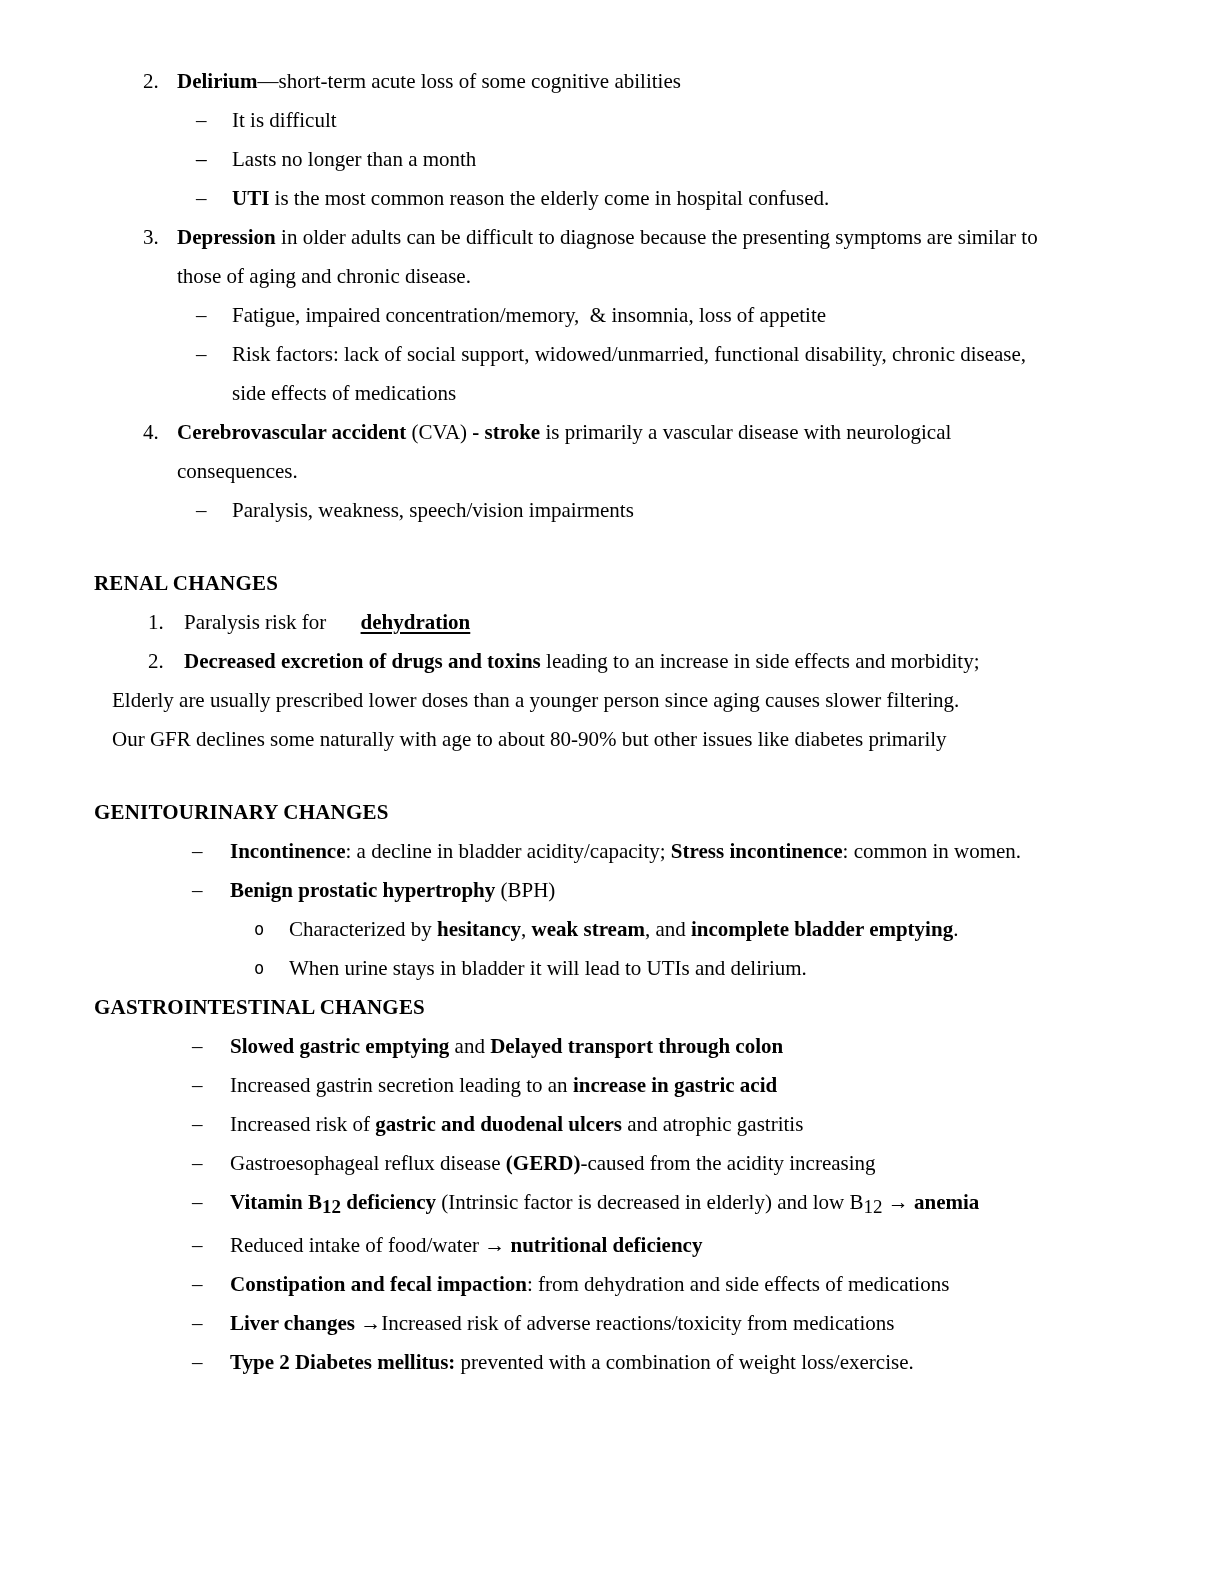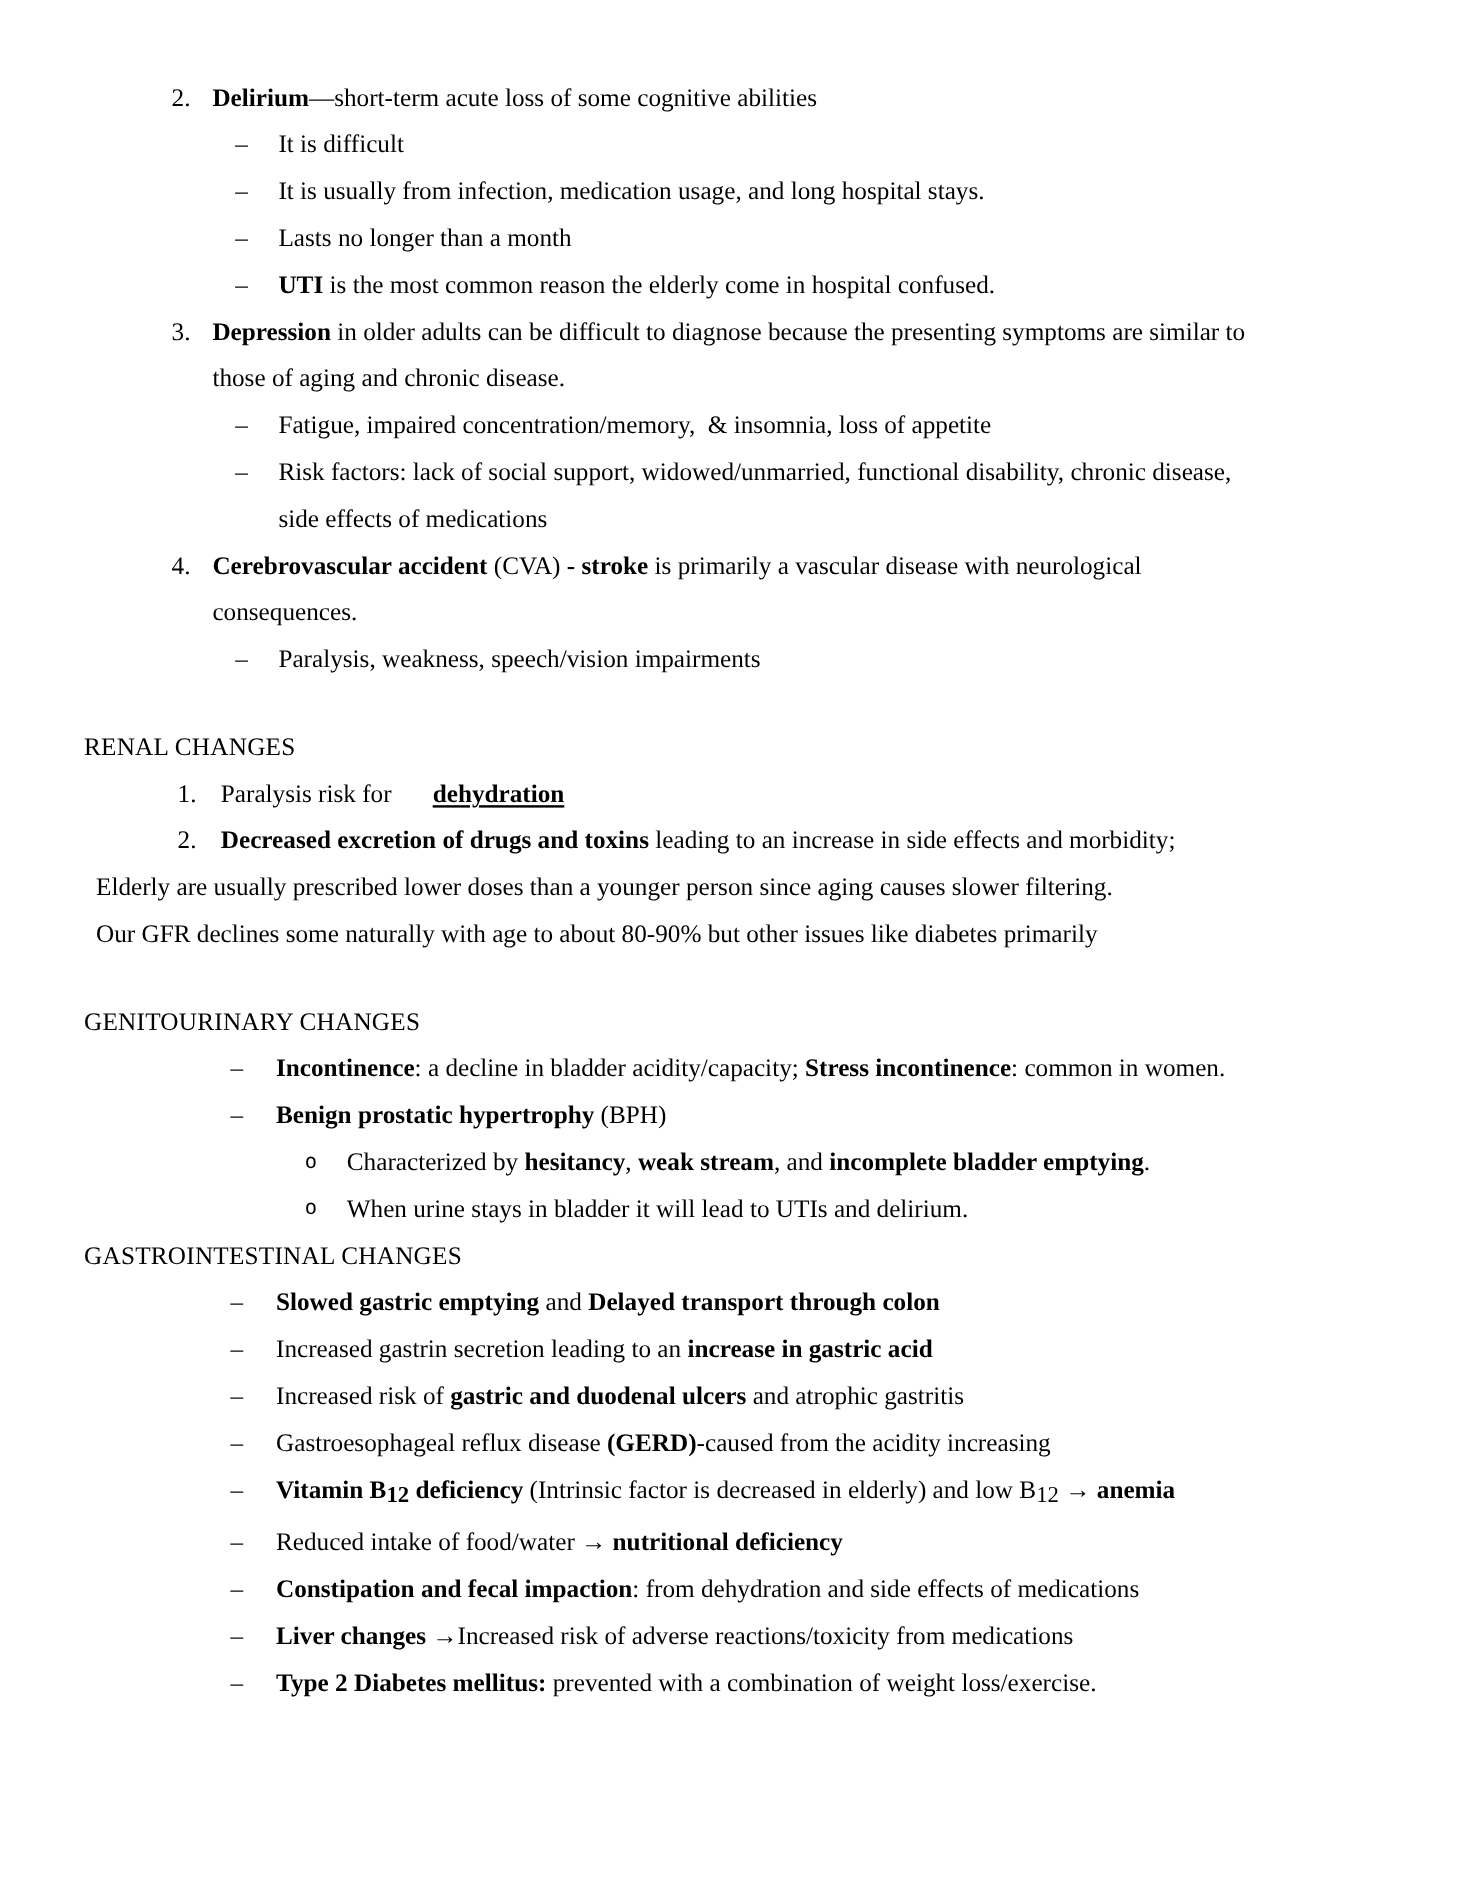--- a/index.html
+++ b/index.html
@@ -34,7 +34,7 @@
   <div class="content">
       <div class="line n1"><span class="marker">2.</span><span class="run b">Delirium</span><span class="run">—short-term acute loss of some cognitive abilities</span></div>
       <div class="line d2"><span class="marker">–</span><span class="run">It is difficult</span></div>
-      <div class="line d2"><span class="marker">–</span><span class="run">It is usually from infection, medication usage, and long hospital stays.</span></div>
+      <div class="line d2"><span class="marker">–</span></div>
       <div class="line d2"><span class="marker">–</span><span class="run">Lasts no longer than a month</span></div>
       <div class="line d2"><span class="marker">–</span><span class="run b">UTI</span><span class="run"> is the most common reason the elderly come in hospital confused.</span></div>
       <div class="line n1"><span class="marker">3.</span><span class="run b">Depression</span><span class="run"> in older adults can be difficult to diagnose because the presenting symptoms are similar to</span></div>

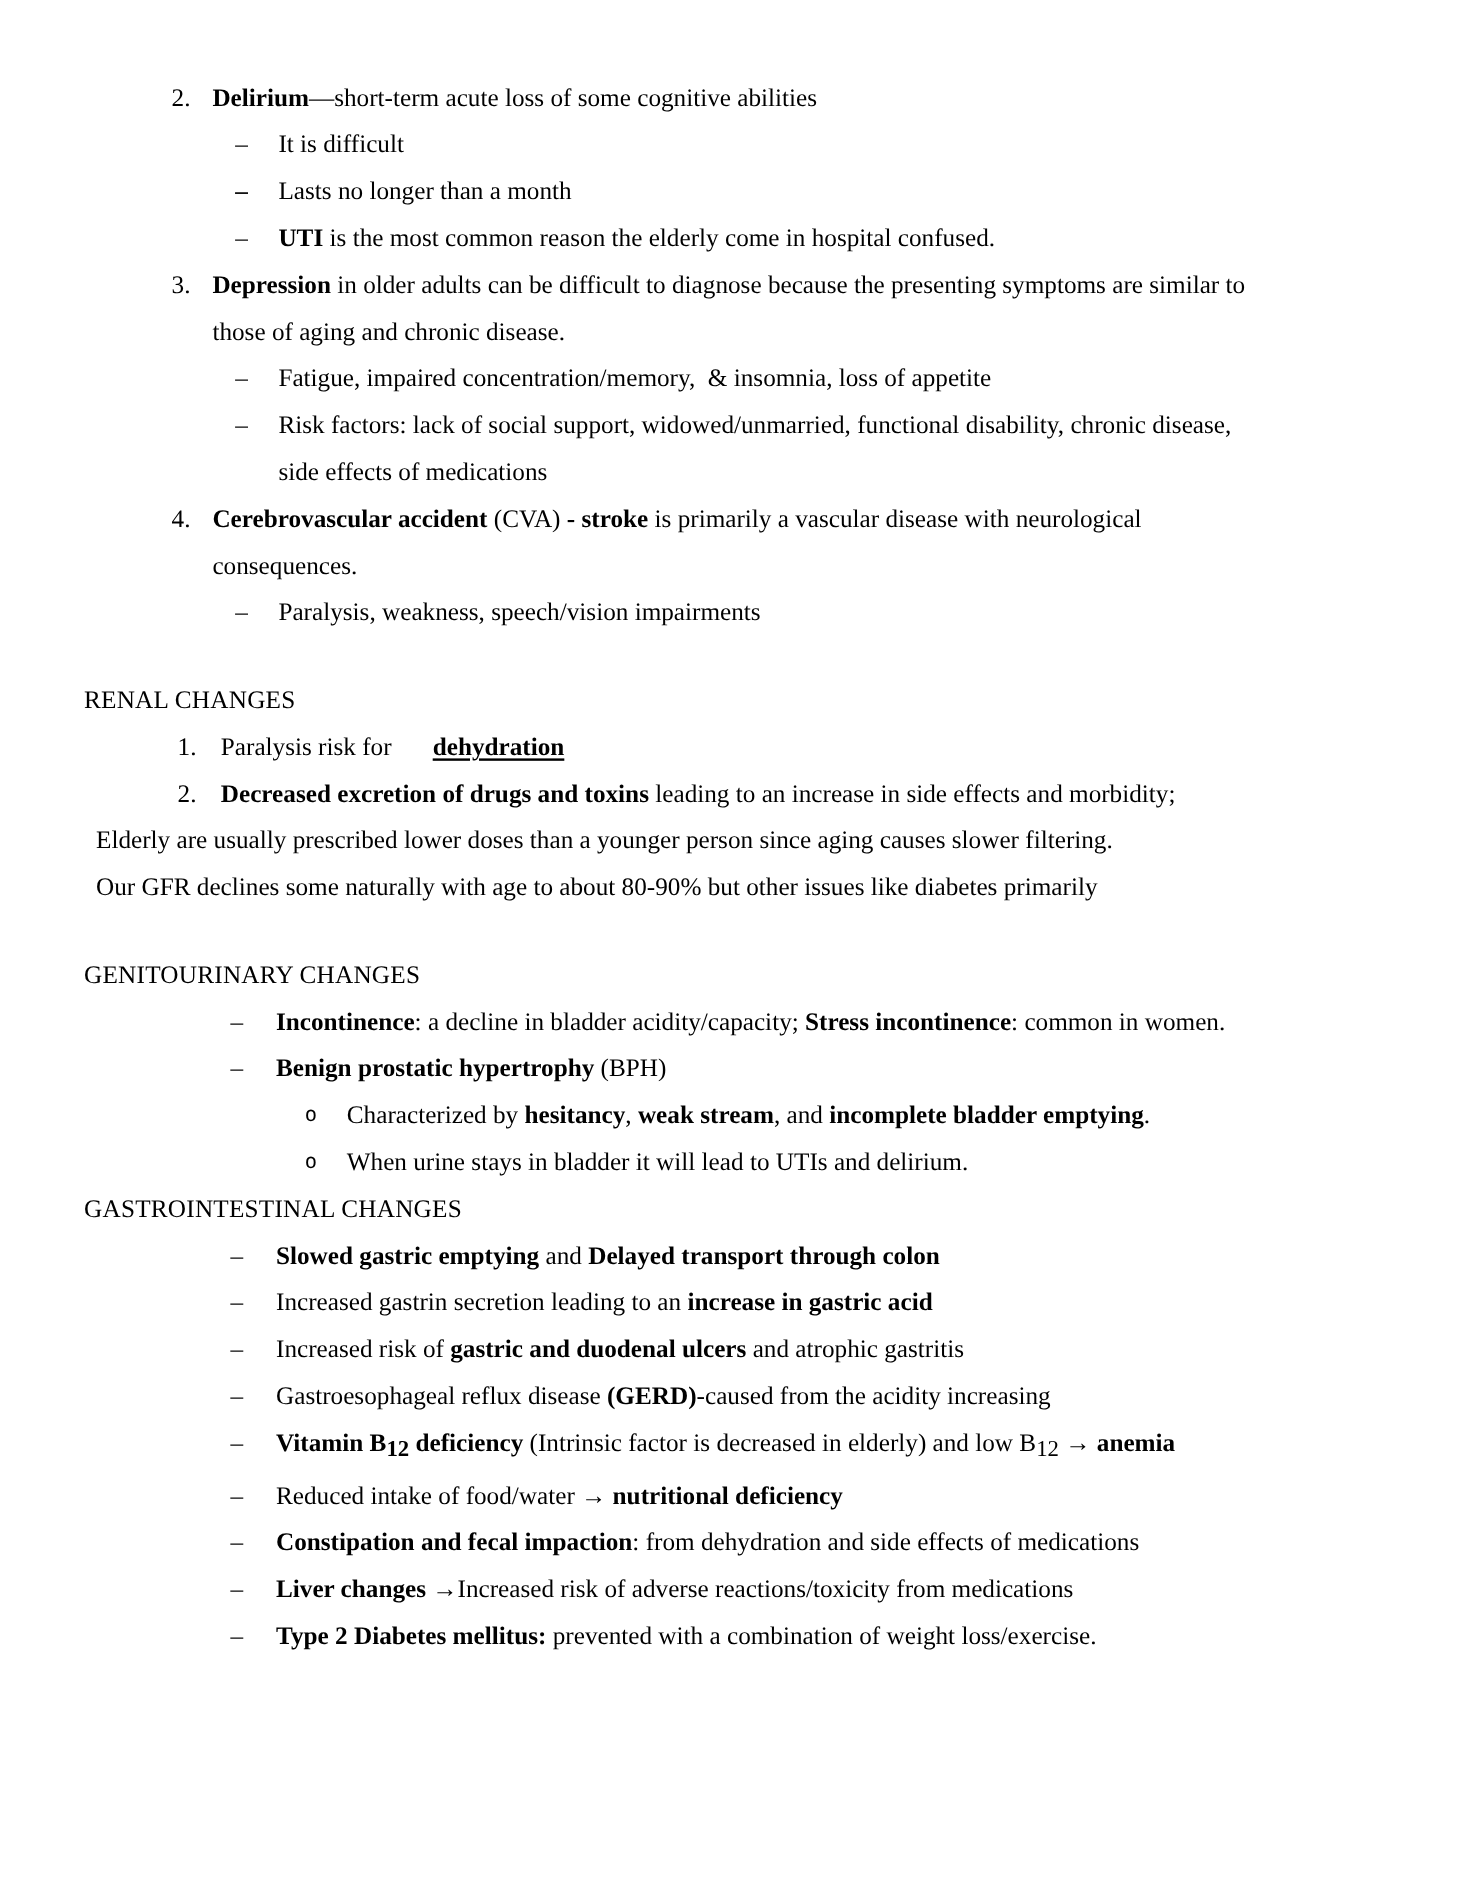--- a/index.html
+++ b/index.html
@@ -12,7 +12,7 @@
   .content{padding-top:62px;}
   .line{position:relative;line-height:39px;white-space:pre;}
   .marker{position:absolute;top:0;}
-  .h{padding-left:70px;font-weight:400;letter-spacing:0.2px;}
+  .h{padding-left:94px;font-weight:700;letter-spacing:0.2px;}
   .gap{margin-top:34px;}
   .n1{padding-left:177px;}  .n1 .marker{left:143px;}
   .n1c{padding-left:177px;}

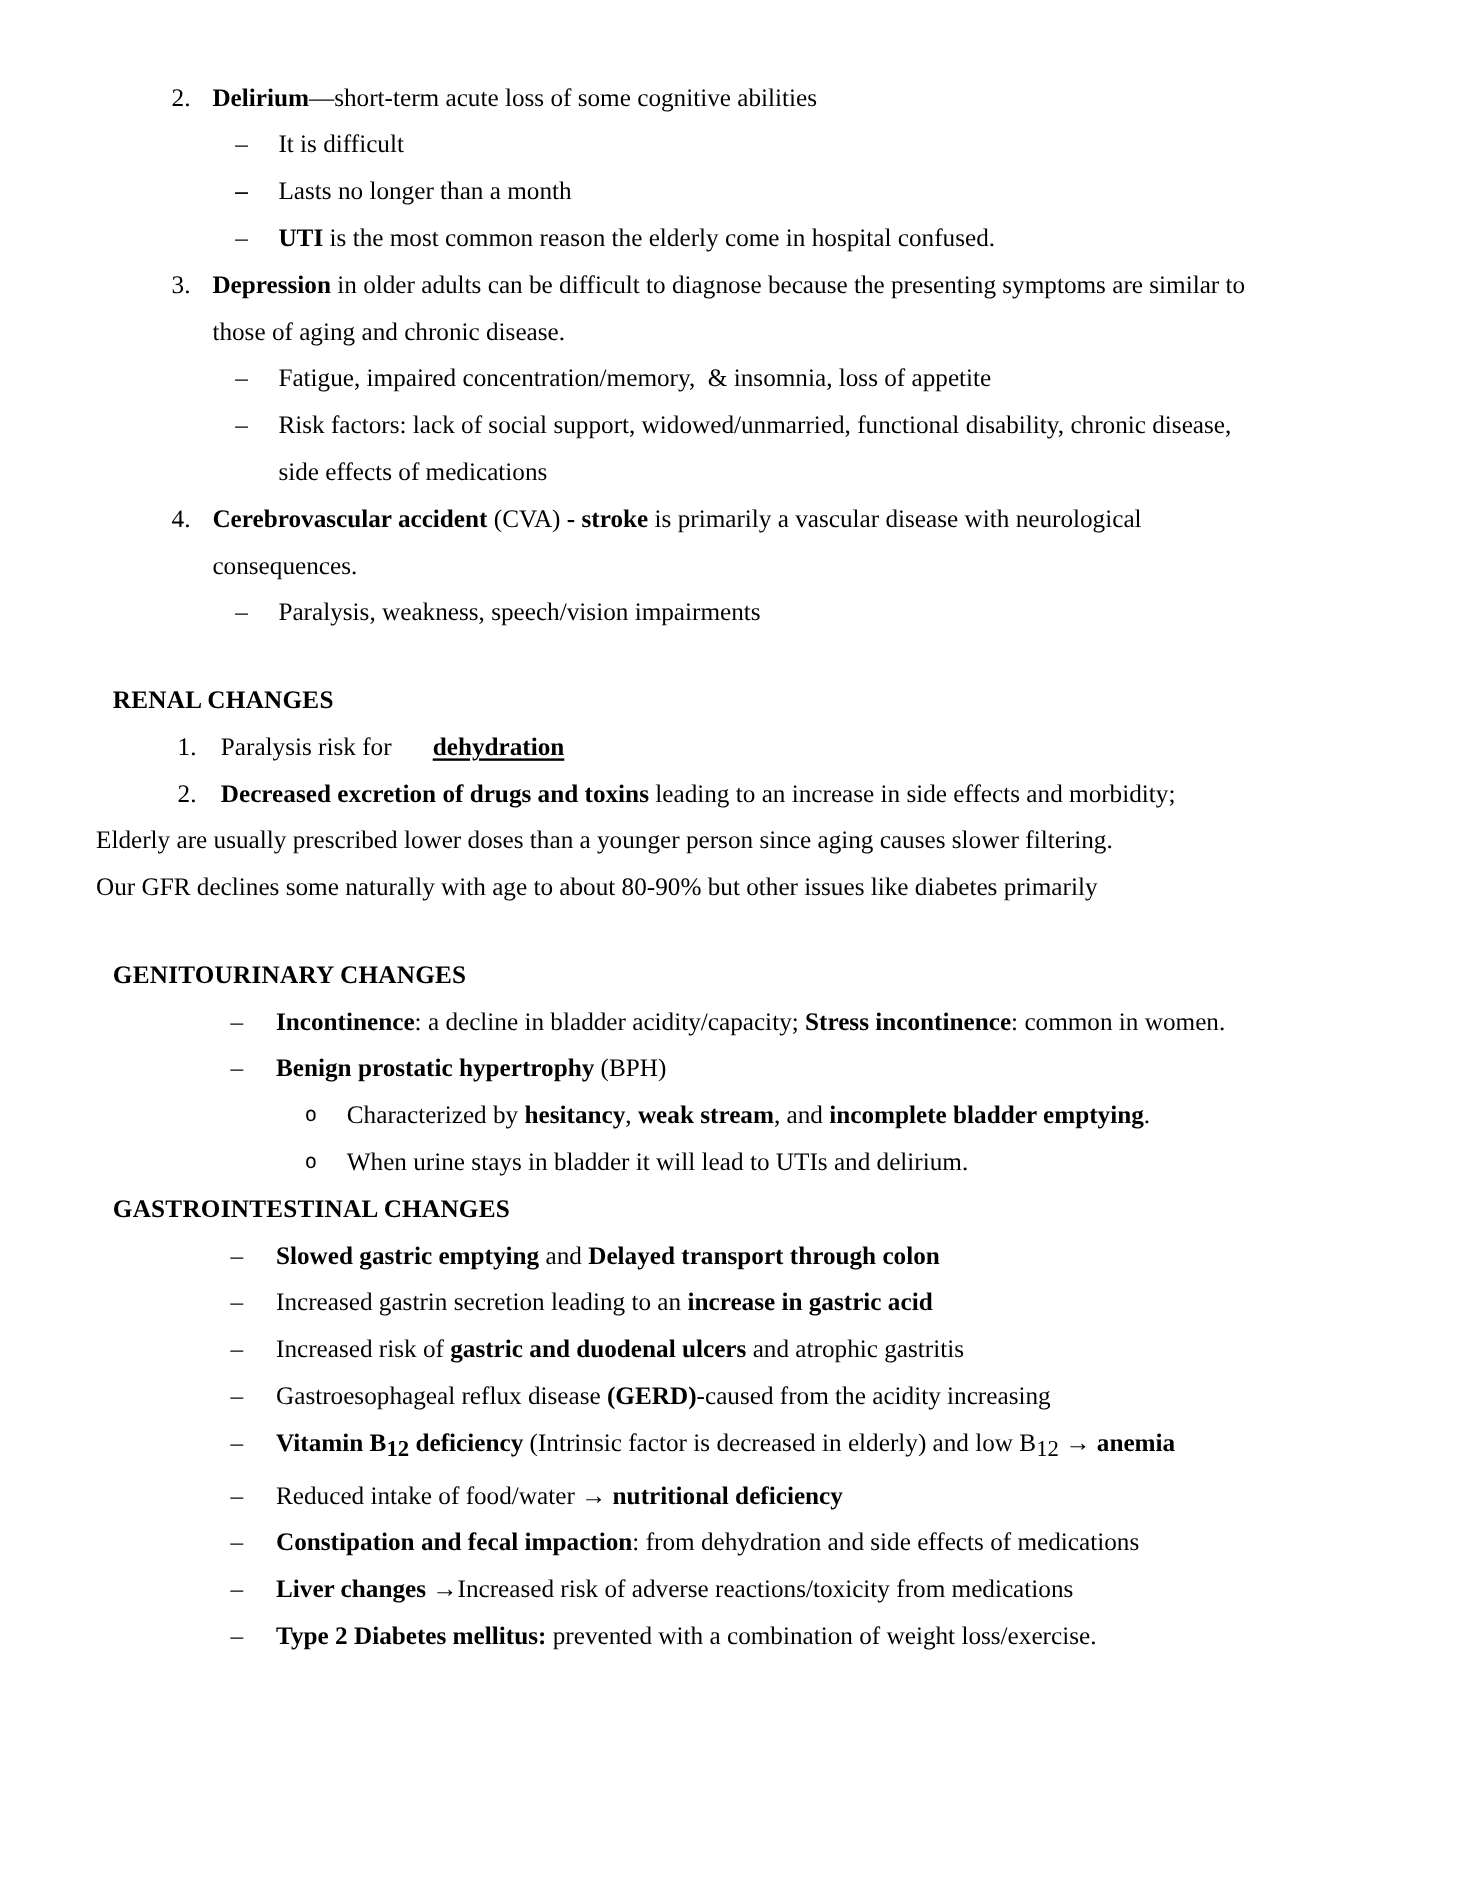--- a/index.html
+++ b/index.html
@@ -19,7 +19,7 @@
   .d2{padding-left:232px;}  .d2 .marker{left:196px;}
   .d2c{padding-left:232px;}
   .rn{padding-left:184px;}  .rn .marker{left:148px;}
-  .rnc{padding-left:80px;}
+  .rnc{padding-left:112px;}
   .gd{padding-left:230px;}  .gd .marker{left:192px;}
   .o3{padding-left:289px;}  .o3 .marker{left:254px;}
   .b{font-weight:700;}

